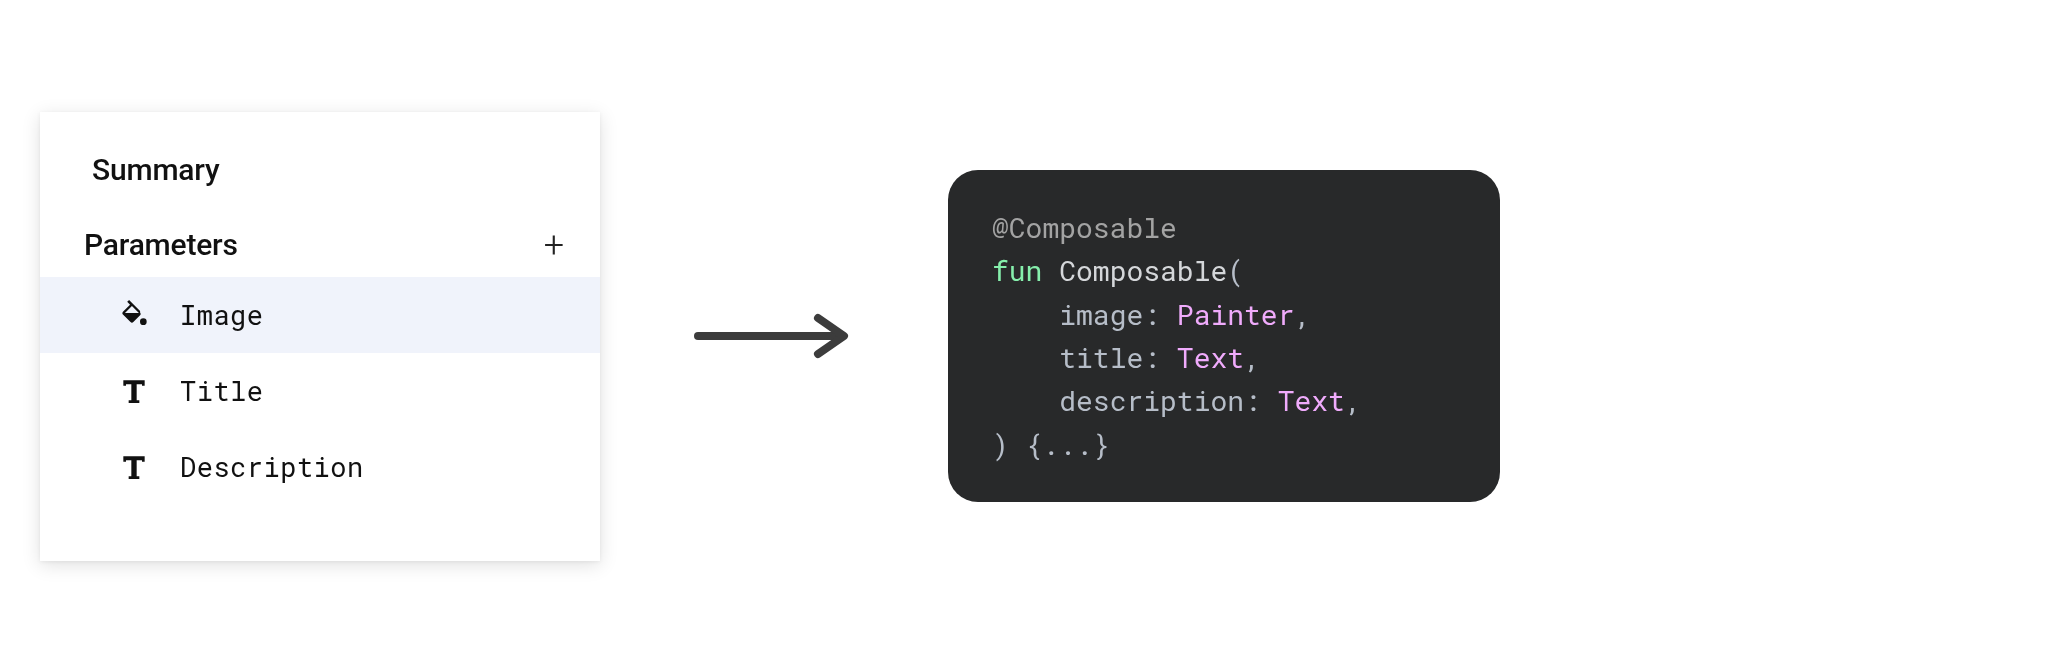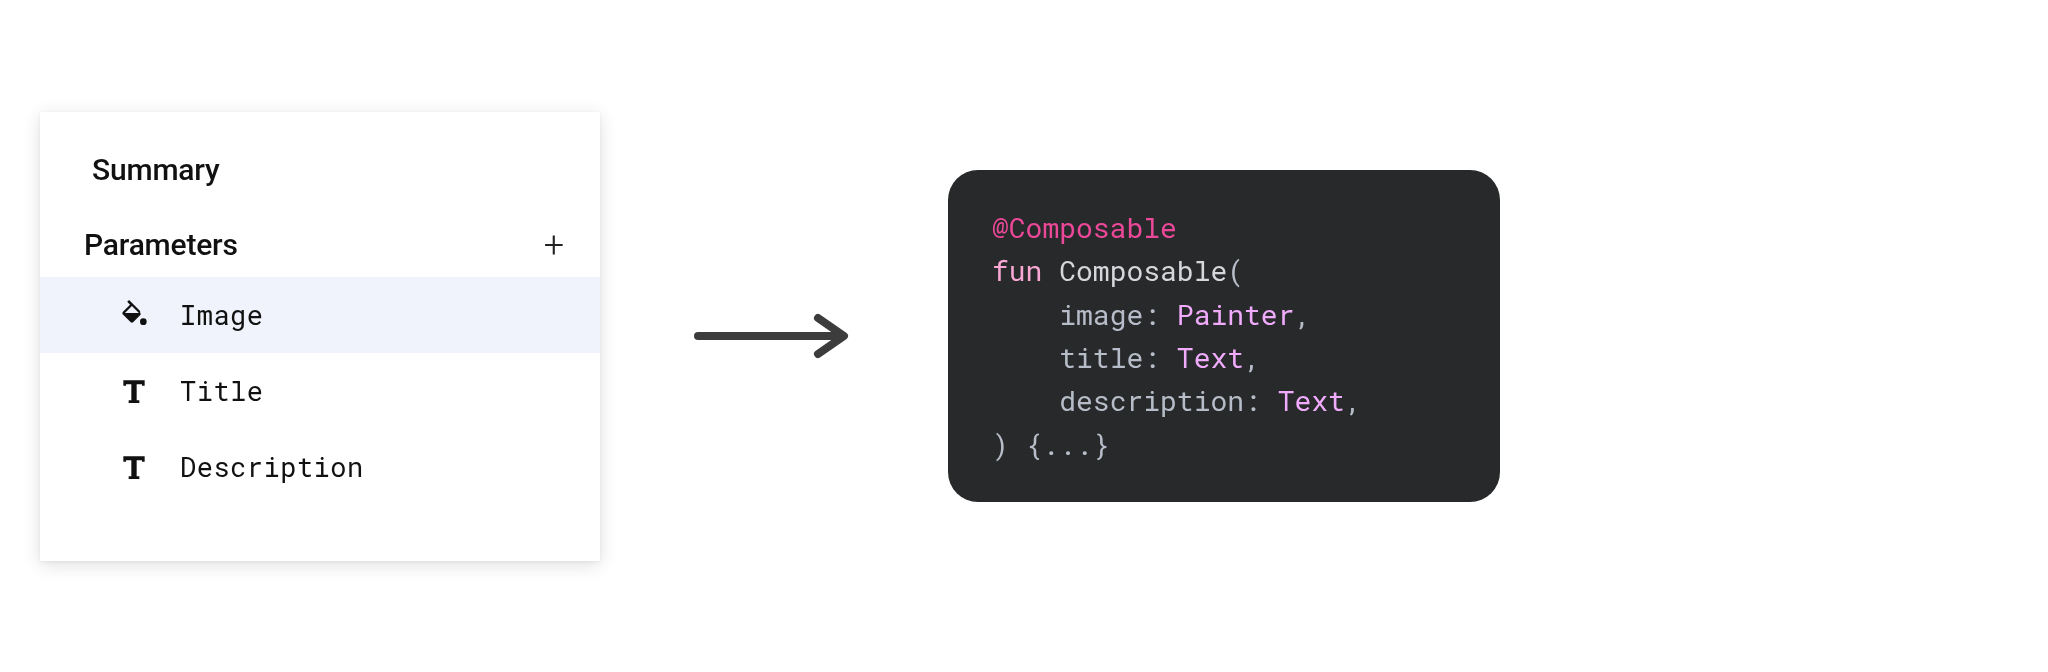--- a/index.html
+++ b/index.html
@@ -87,7 +87,7 @@
     min-width: 552px;
   }
   .code-block pre { margin: 0; font-family: inherit; white-space: pre; }
-  .tok-annotation { color: #ec4899; }
+  .tok-annotation { color: #a3a3a3; }
   .tok-keyword    { color: #f9a8d4; }
   .tok-funcname   { color: #d5d7da; }
   .tok-param      { color: #b6bdc8; }

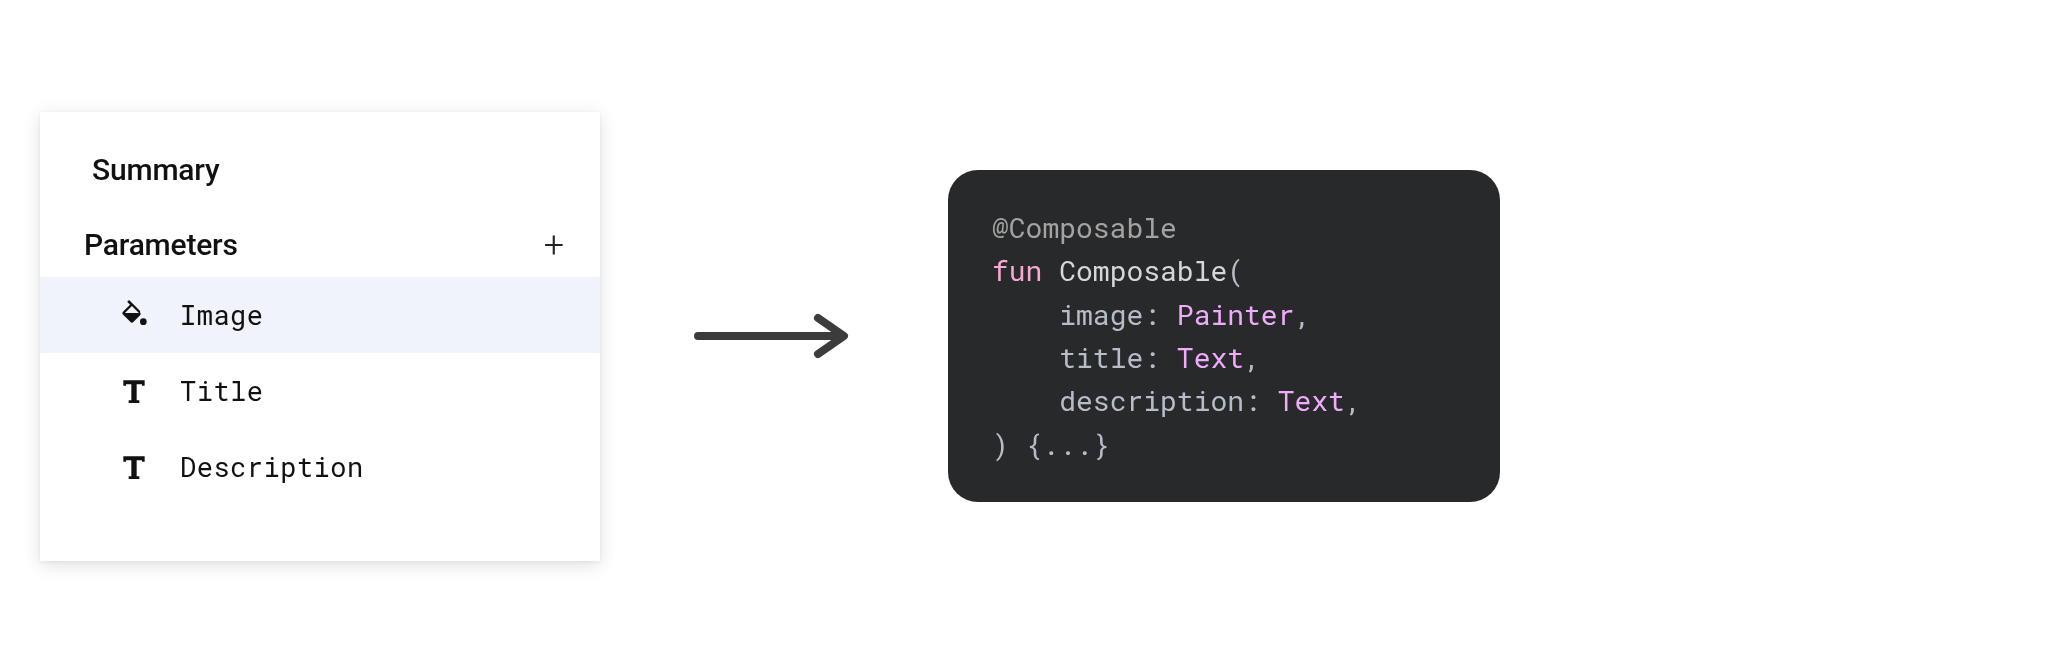--- a/index.html
+++ b/index.html
@@ -88,7 +88,7 @@
   }
   .code-block pre { margin: 0; font-family: inherit; white-space: pre; }
   .tok-annotation { color: #a3a3a3; }
-  .tok-keyword    { color: #f9a8d4; }
+  .tok-keyword    { color: #86efac; }
   .tok-funcname   { color: #d5d7da; }
   .tok-param      { color: #b6bdc8; }
   .tok-type       { color: #f0abfc; }

